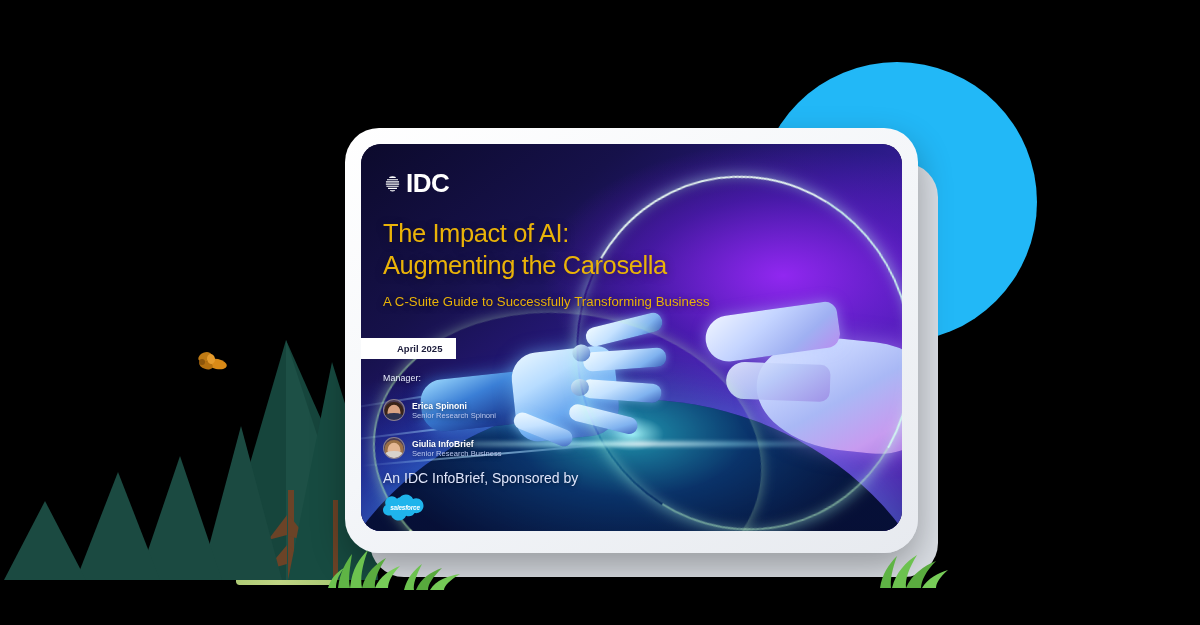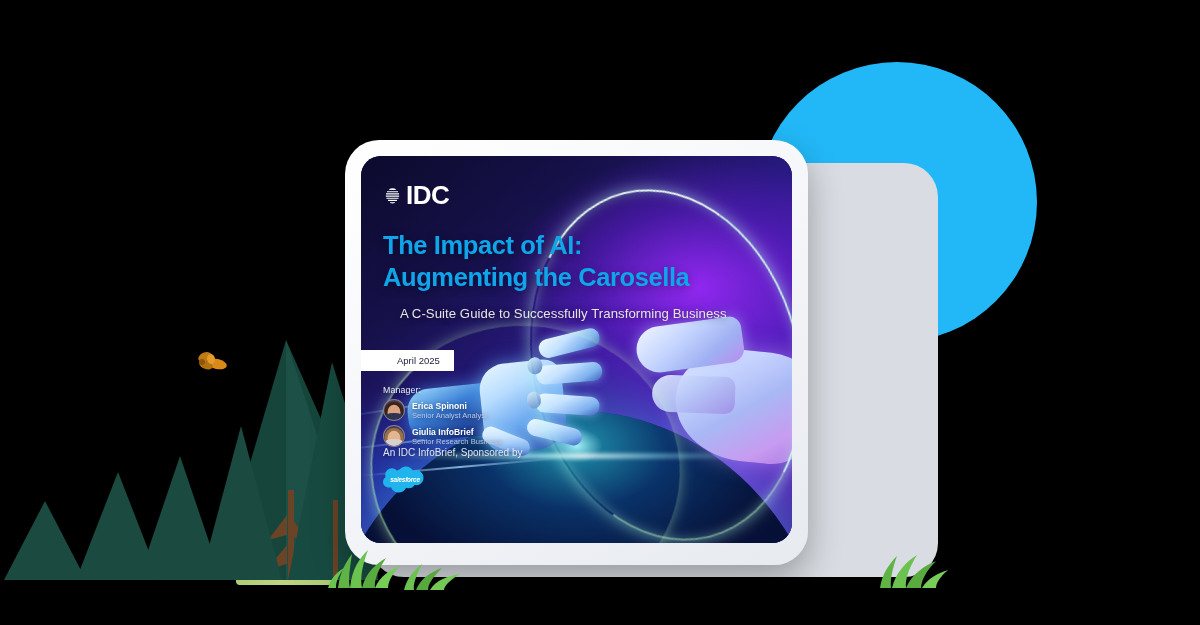--- a/index.html
+++ b/index.html
@@ -34,8 +34,8 @@
     background:#d9dde3; filter:blur(0.4px);
   }
   .device {
-    position:absolute; left:345px; top:140px;
-    width:463px; height:425px;
+    position:absolute; left:345px; top:128px;
+    width:573px; height:425px;
     border-radius:34px;
     background:linear-gradient(150deg,#ffffff 0%,#f4f6f9 48%,#e7eaef 100%);
     padding:16px 16px 22px 16px;

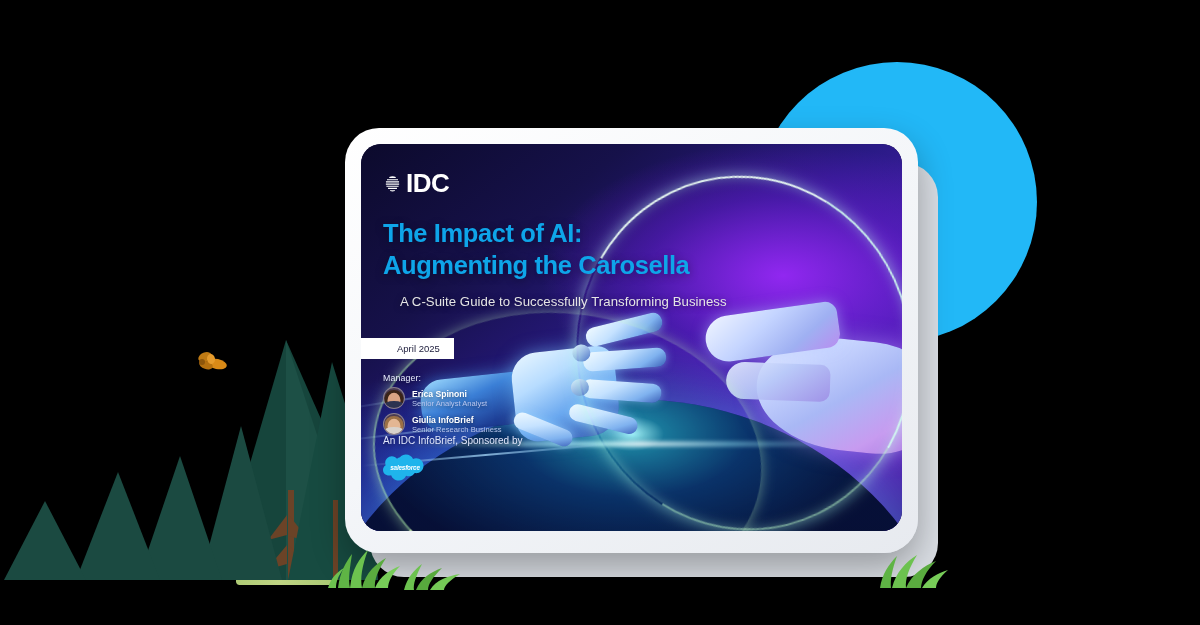--- a/index.html
+++ b/index.html
@@ -169,7 +169,7 @@
   }
 
   .title {
-    color:#0ea5e9; font-weight:700;
+    color:#eab308; font-weight:400;
     font-size:25.5px; line-height:1.24;
     letter-spacing:-0.4px;
     text-shadow:0 2px 10px rgba(0,0,0,0.38);

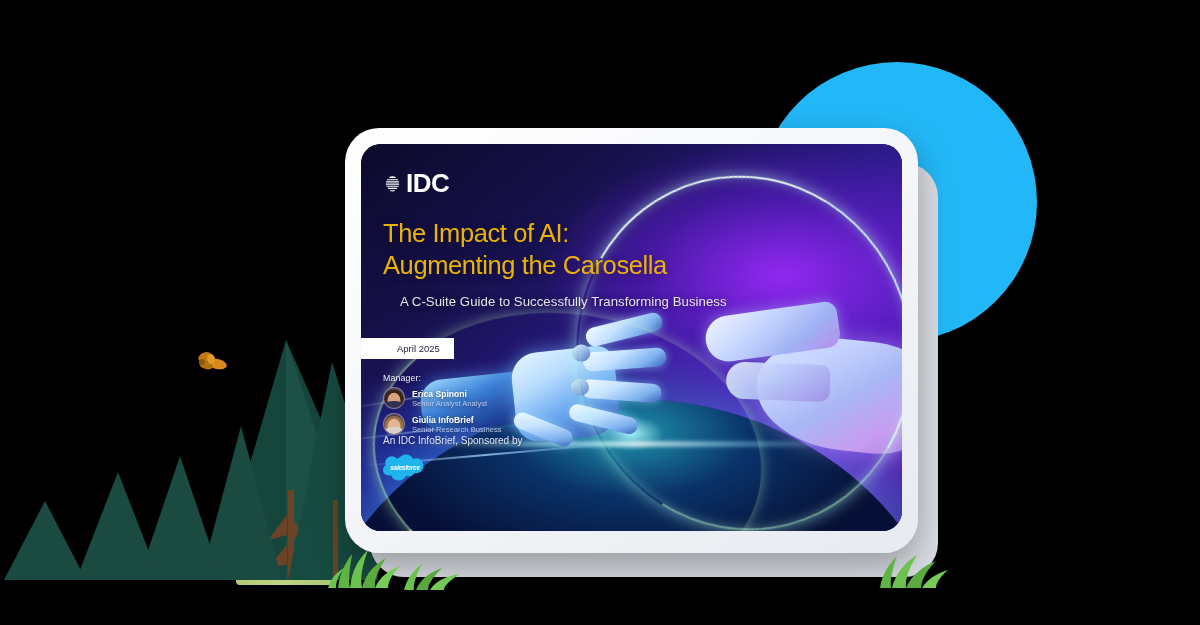--- a/index.html
+++ b/index.html
@@ -177,10 +177,9 @@
   }
   .subtitle {
     margin-top:13px;
-    color:#e5e5e5; font-size:13.2px; font-weight:400;
+    color:#eab308; font-size:13.2px; font-weight:400;
     letter-spacing:0.05px;
     text-shadow:0 1px 6px rgba(0,0,0,0.5);
-    margin-left:17px;
   }
 
   .date-badge {

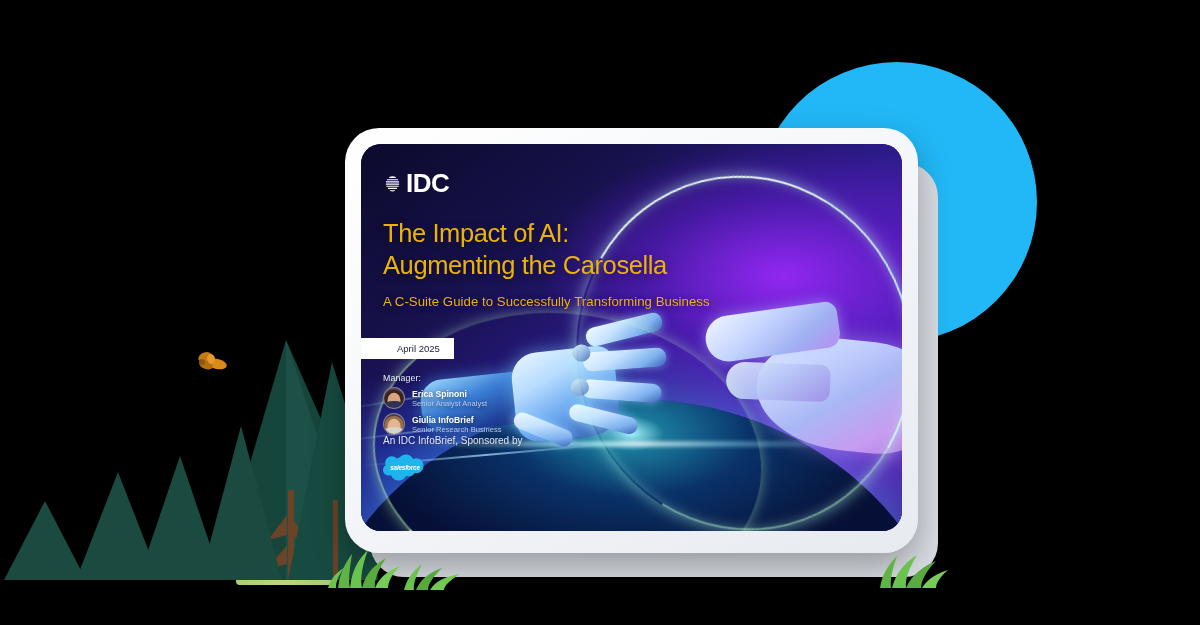--- a/index.html
+++ b/index.html
@@ -186,7 +186,7 @@
     margin-top:29px;
     display:inline-block;
     background:#ffffff; color:#1b1b3a;
-    font-size:9.5px; font-weight:400;
+    font-size:9.5px; font-weight:700;
     padding:5px 14px 5px 14px;
     min-width:78px; text-align:center;
     margin-left:-22px; padding-left:36px;

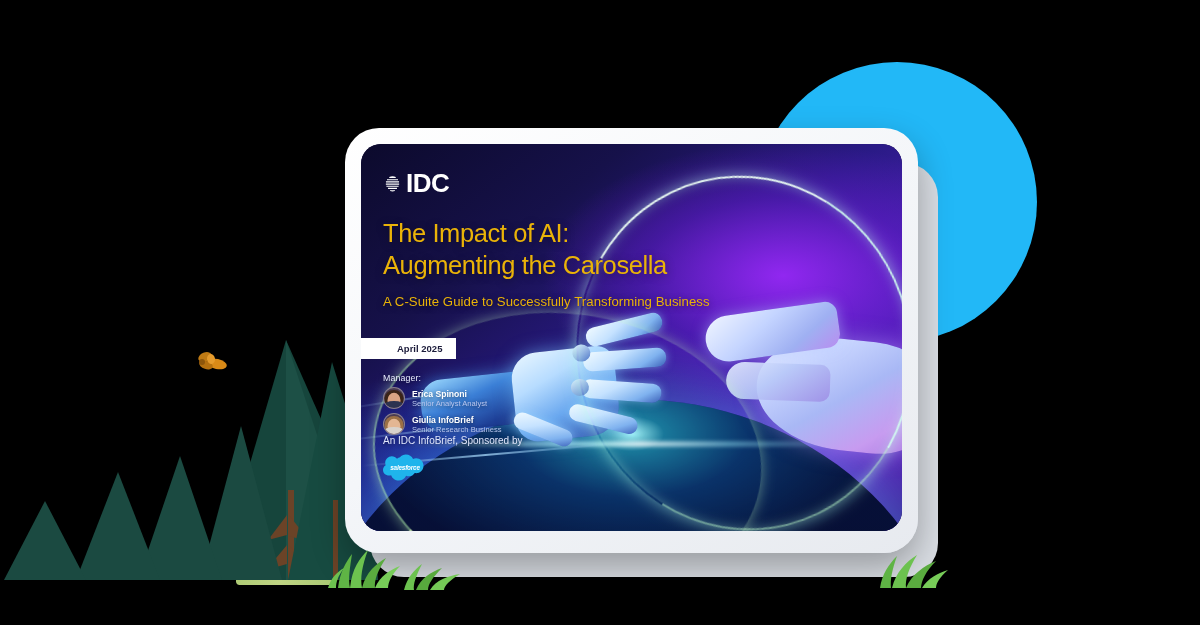--- a/index.html
+++ b/index.html
@@ -197,7 +197,7 @@
     font-size:8.8px; letter-spacing:0.1px;
     text-shadow:0 1px 4px rgba(0,0,0,0.5);
   }
-  .author-row { display:flex; align-items:center; gap:7px; margin-top:4px; }
+  .author-row { display:flex; align-items:center; gap:7px; margin-top:16px; }
   .avatar {
     width:22px; height:22px; border-radius:50%;
     overflow:hidden; flex:none;

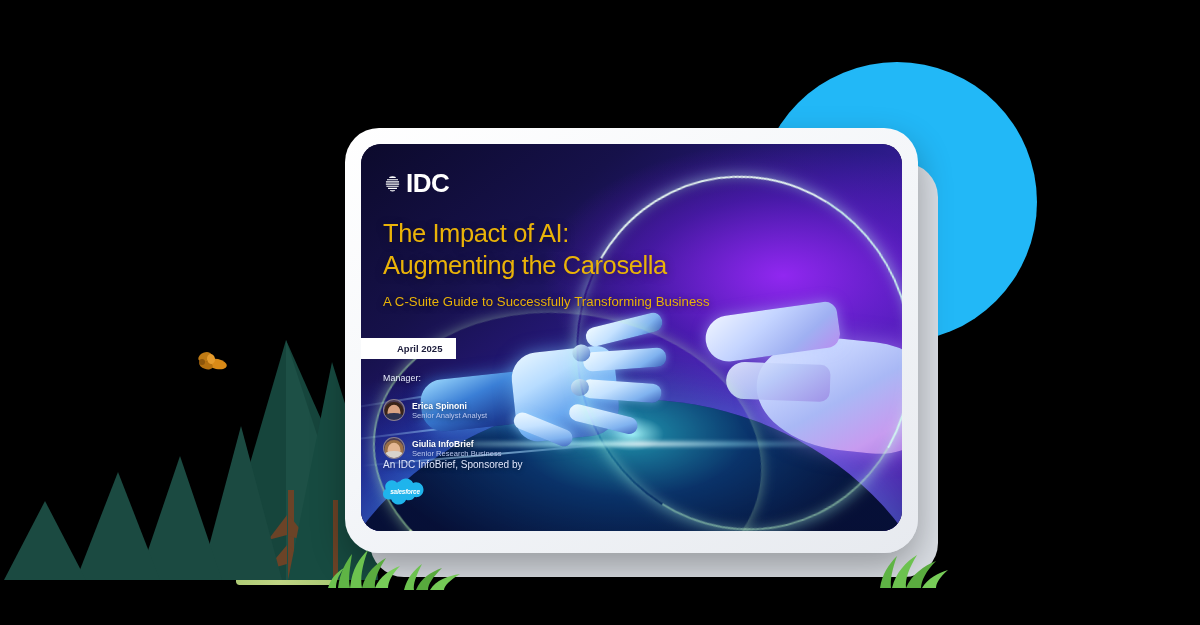--- a/index.html
+++ b/index.html
@@ -348,7 +348,7 @@
           </div>
           <div class="author-meta">
             <div class="author-name">Erica Spinoni</div>
-            <div class="author-role">Senior Analyst Analyst</div>
+            <div class="author-role">Senior Research Spinoni</div>
           </div>
         </div>
 

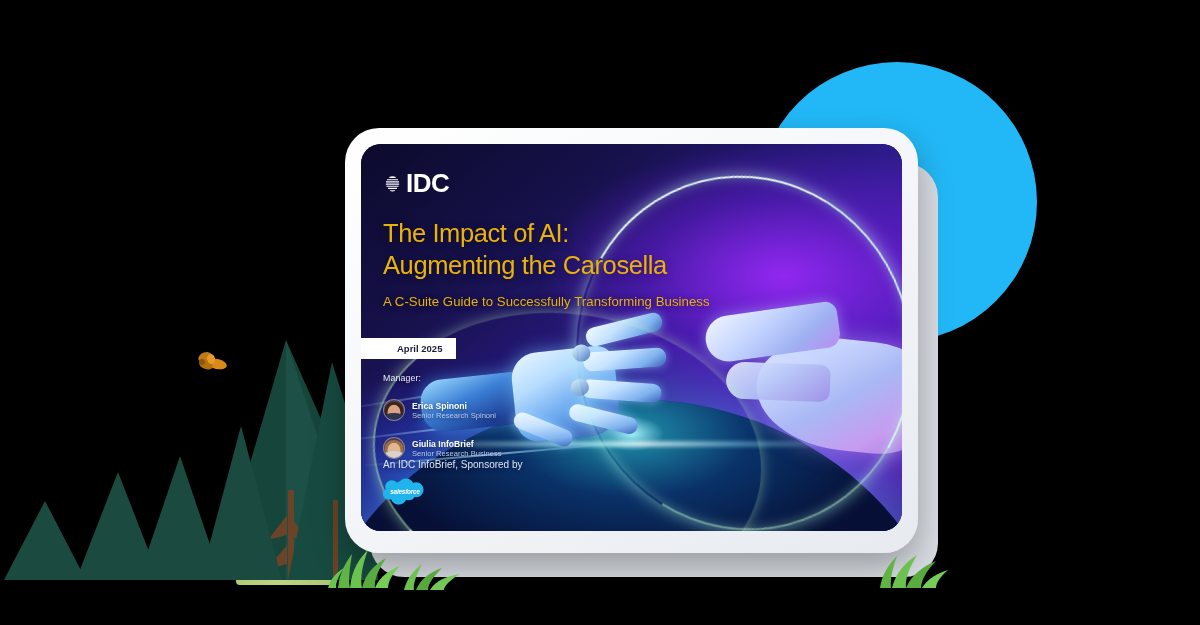--- a/index.html
+++ b/index.html
@@ -235,7 +235,7 @@
     text-shadow:0 1px 4px rgba(0,0,0,0.5);
   }
   .sponsor-line {
-    color:#dfe5fb; font-size:10px;
+    margin-top:11px; color:#dfe5fb; font-size:14px;
     text-shadow:0 1px 4px rgba(0,0,0,0.5);
   }
   .sf-logo { margin-top:7px; width:44px; height:28px; position:relative; }

